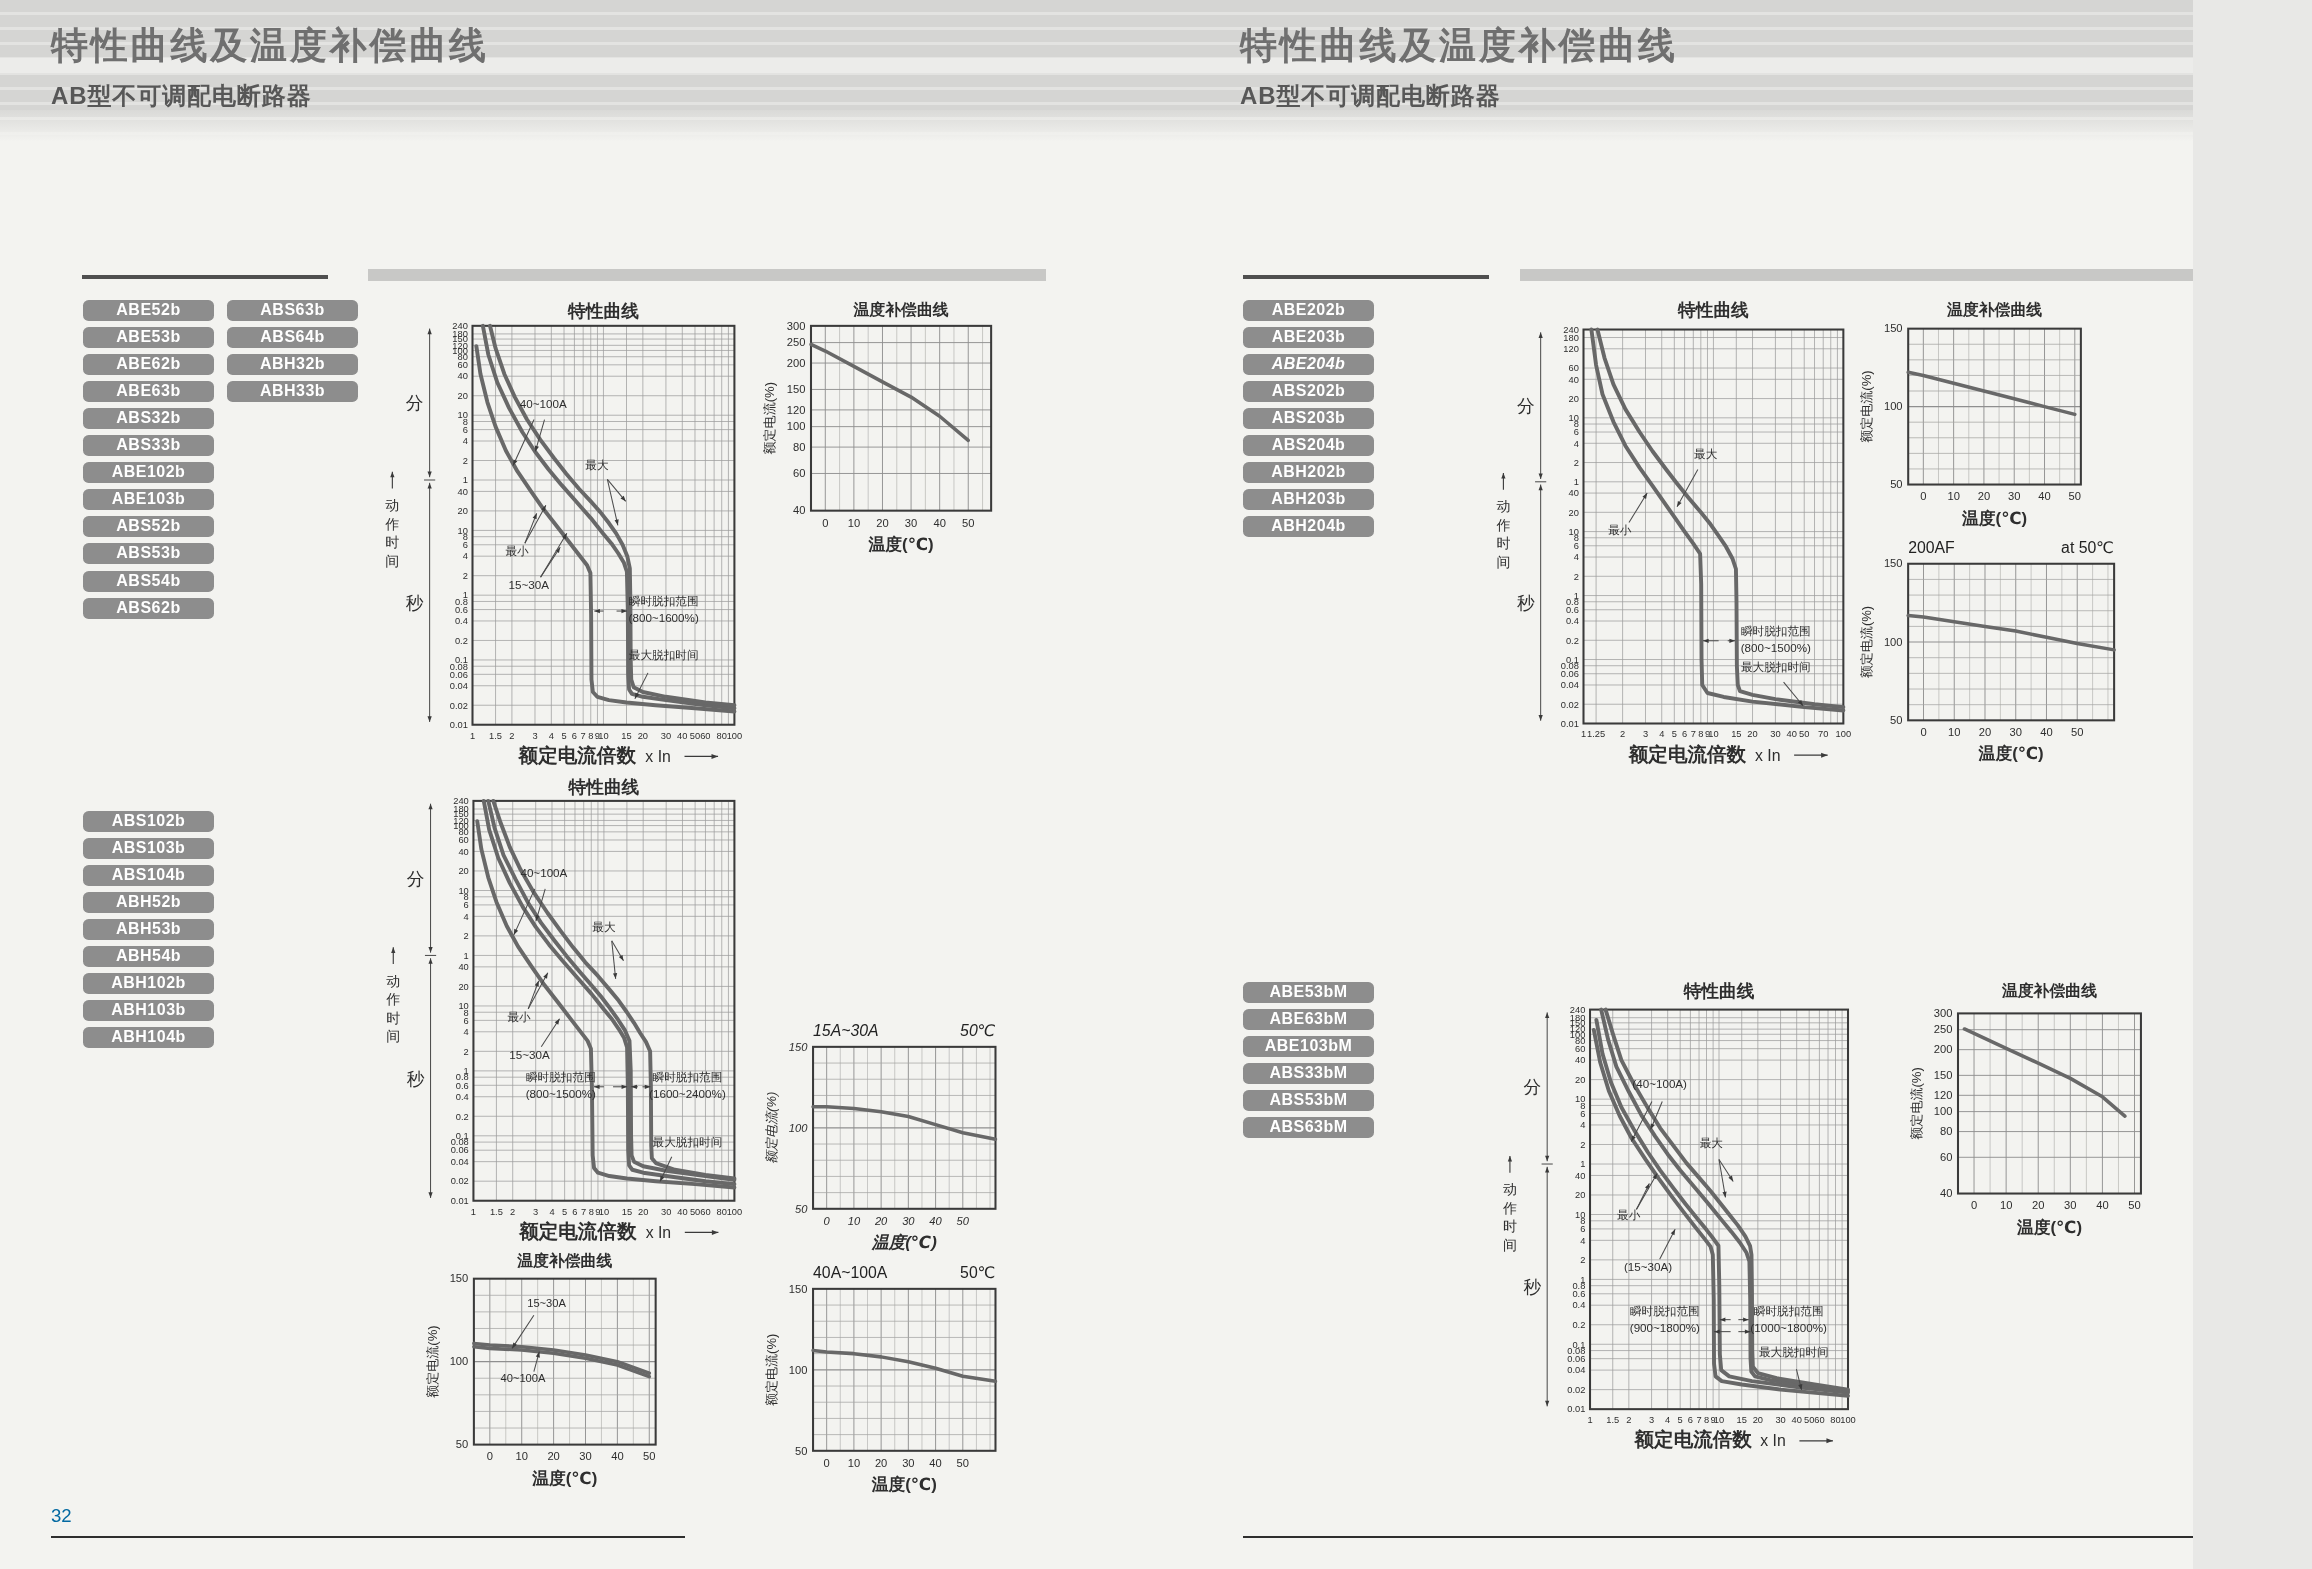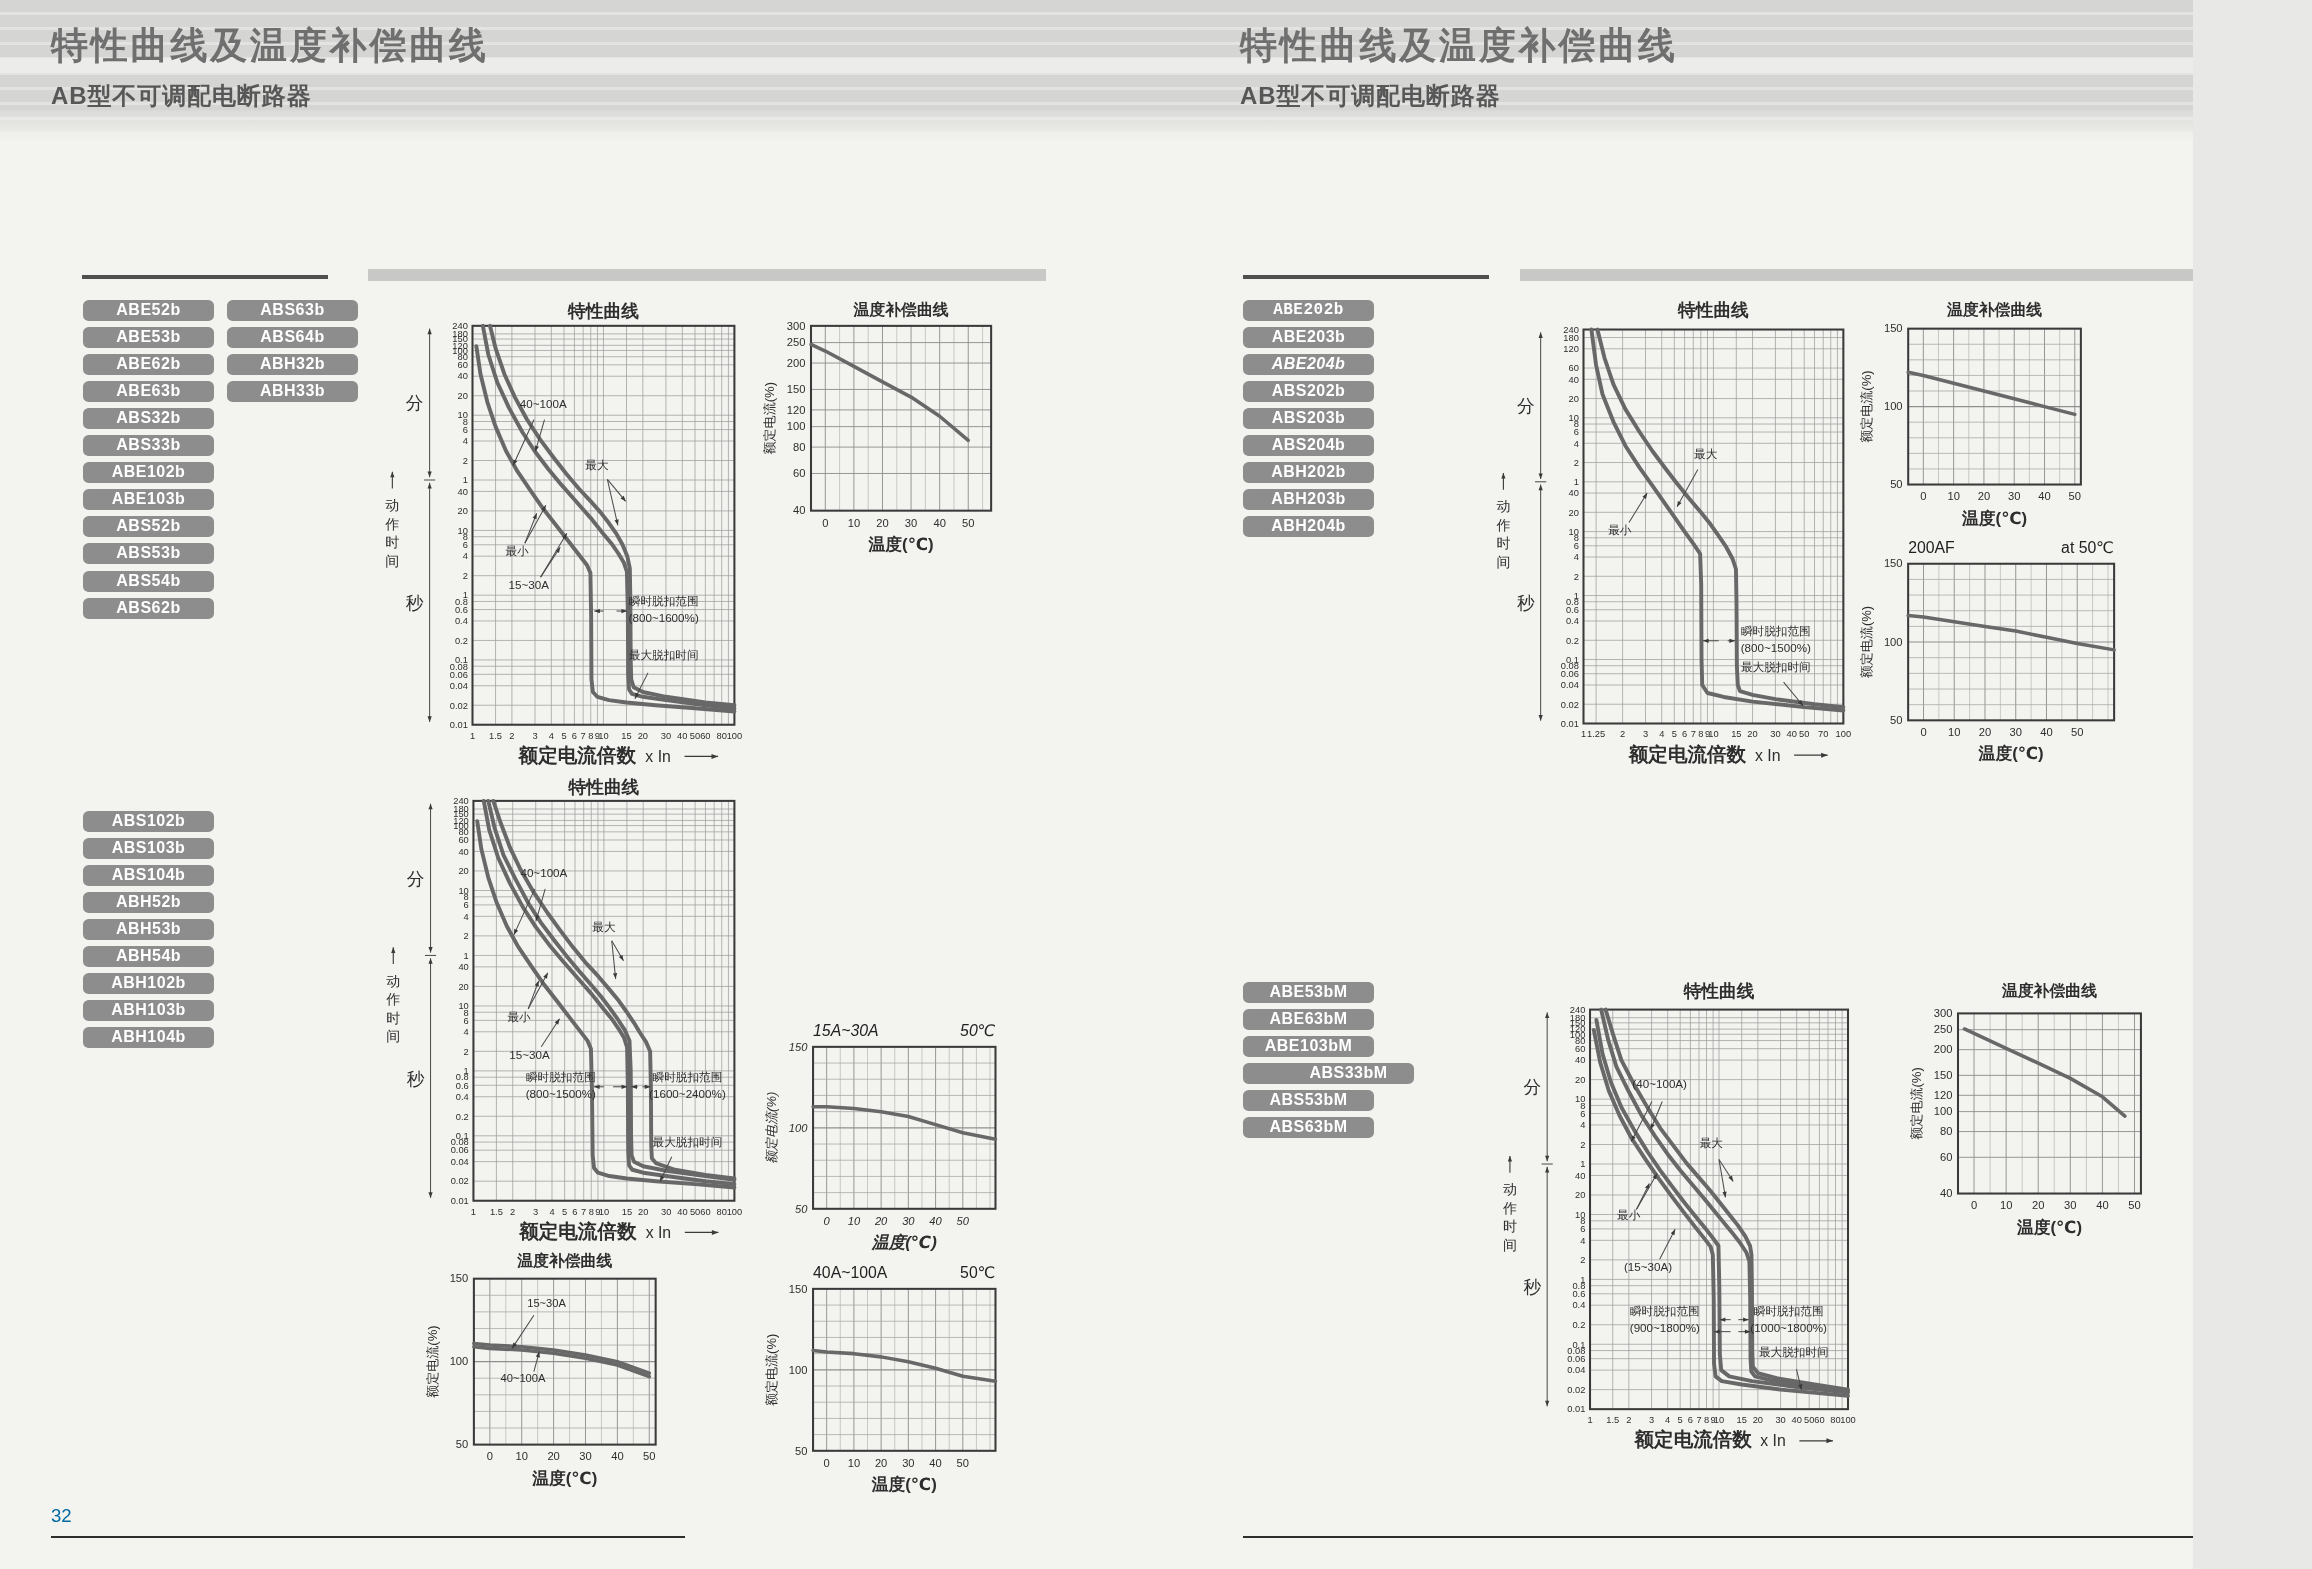--- a/index.html
+++ b/index.html
@@ -65,7 +65,7 @@
       <div class="badge" style="left: 83px; top: 973px;">ABH102b</div>
       <div class="badge" style="left: 83px; top: 1000px;">ABH103b</div>
       <div class="badge" style="left: 83px; top: 1027px;">ABH104b</div>
-      <div class="badge" style="left: 1243px; top: 300px; font-family: Liberation Mono, monospace;">ABE202b</div>
+      <div class="badge" style="left: 1243px; top: 300px;">ABE202b</div>
       <div class="badge" style="left: 1243px; top: 327px;">ABE203b</div>
       <div class="badge" style="left: 1243px; top: 354px; font-style: italic;">ABE204b</div>
       <div class="badge" style="left: 1243px; top: 381px;">ABS202b</div>

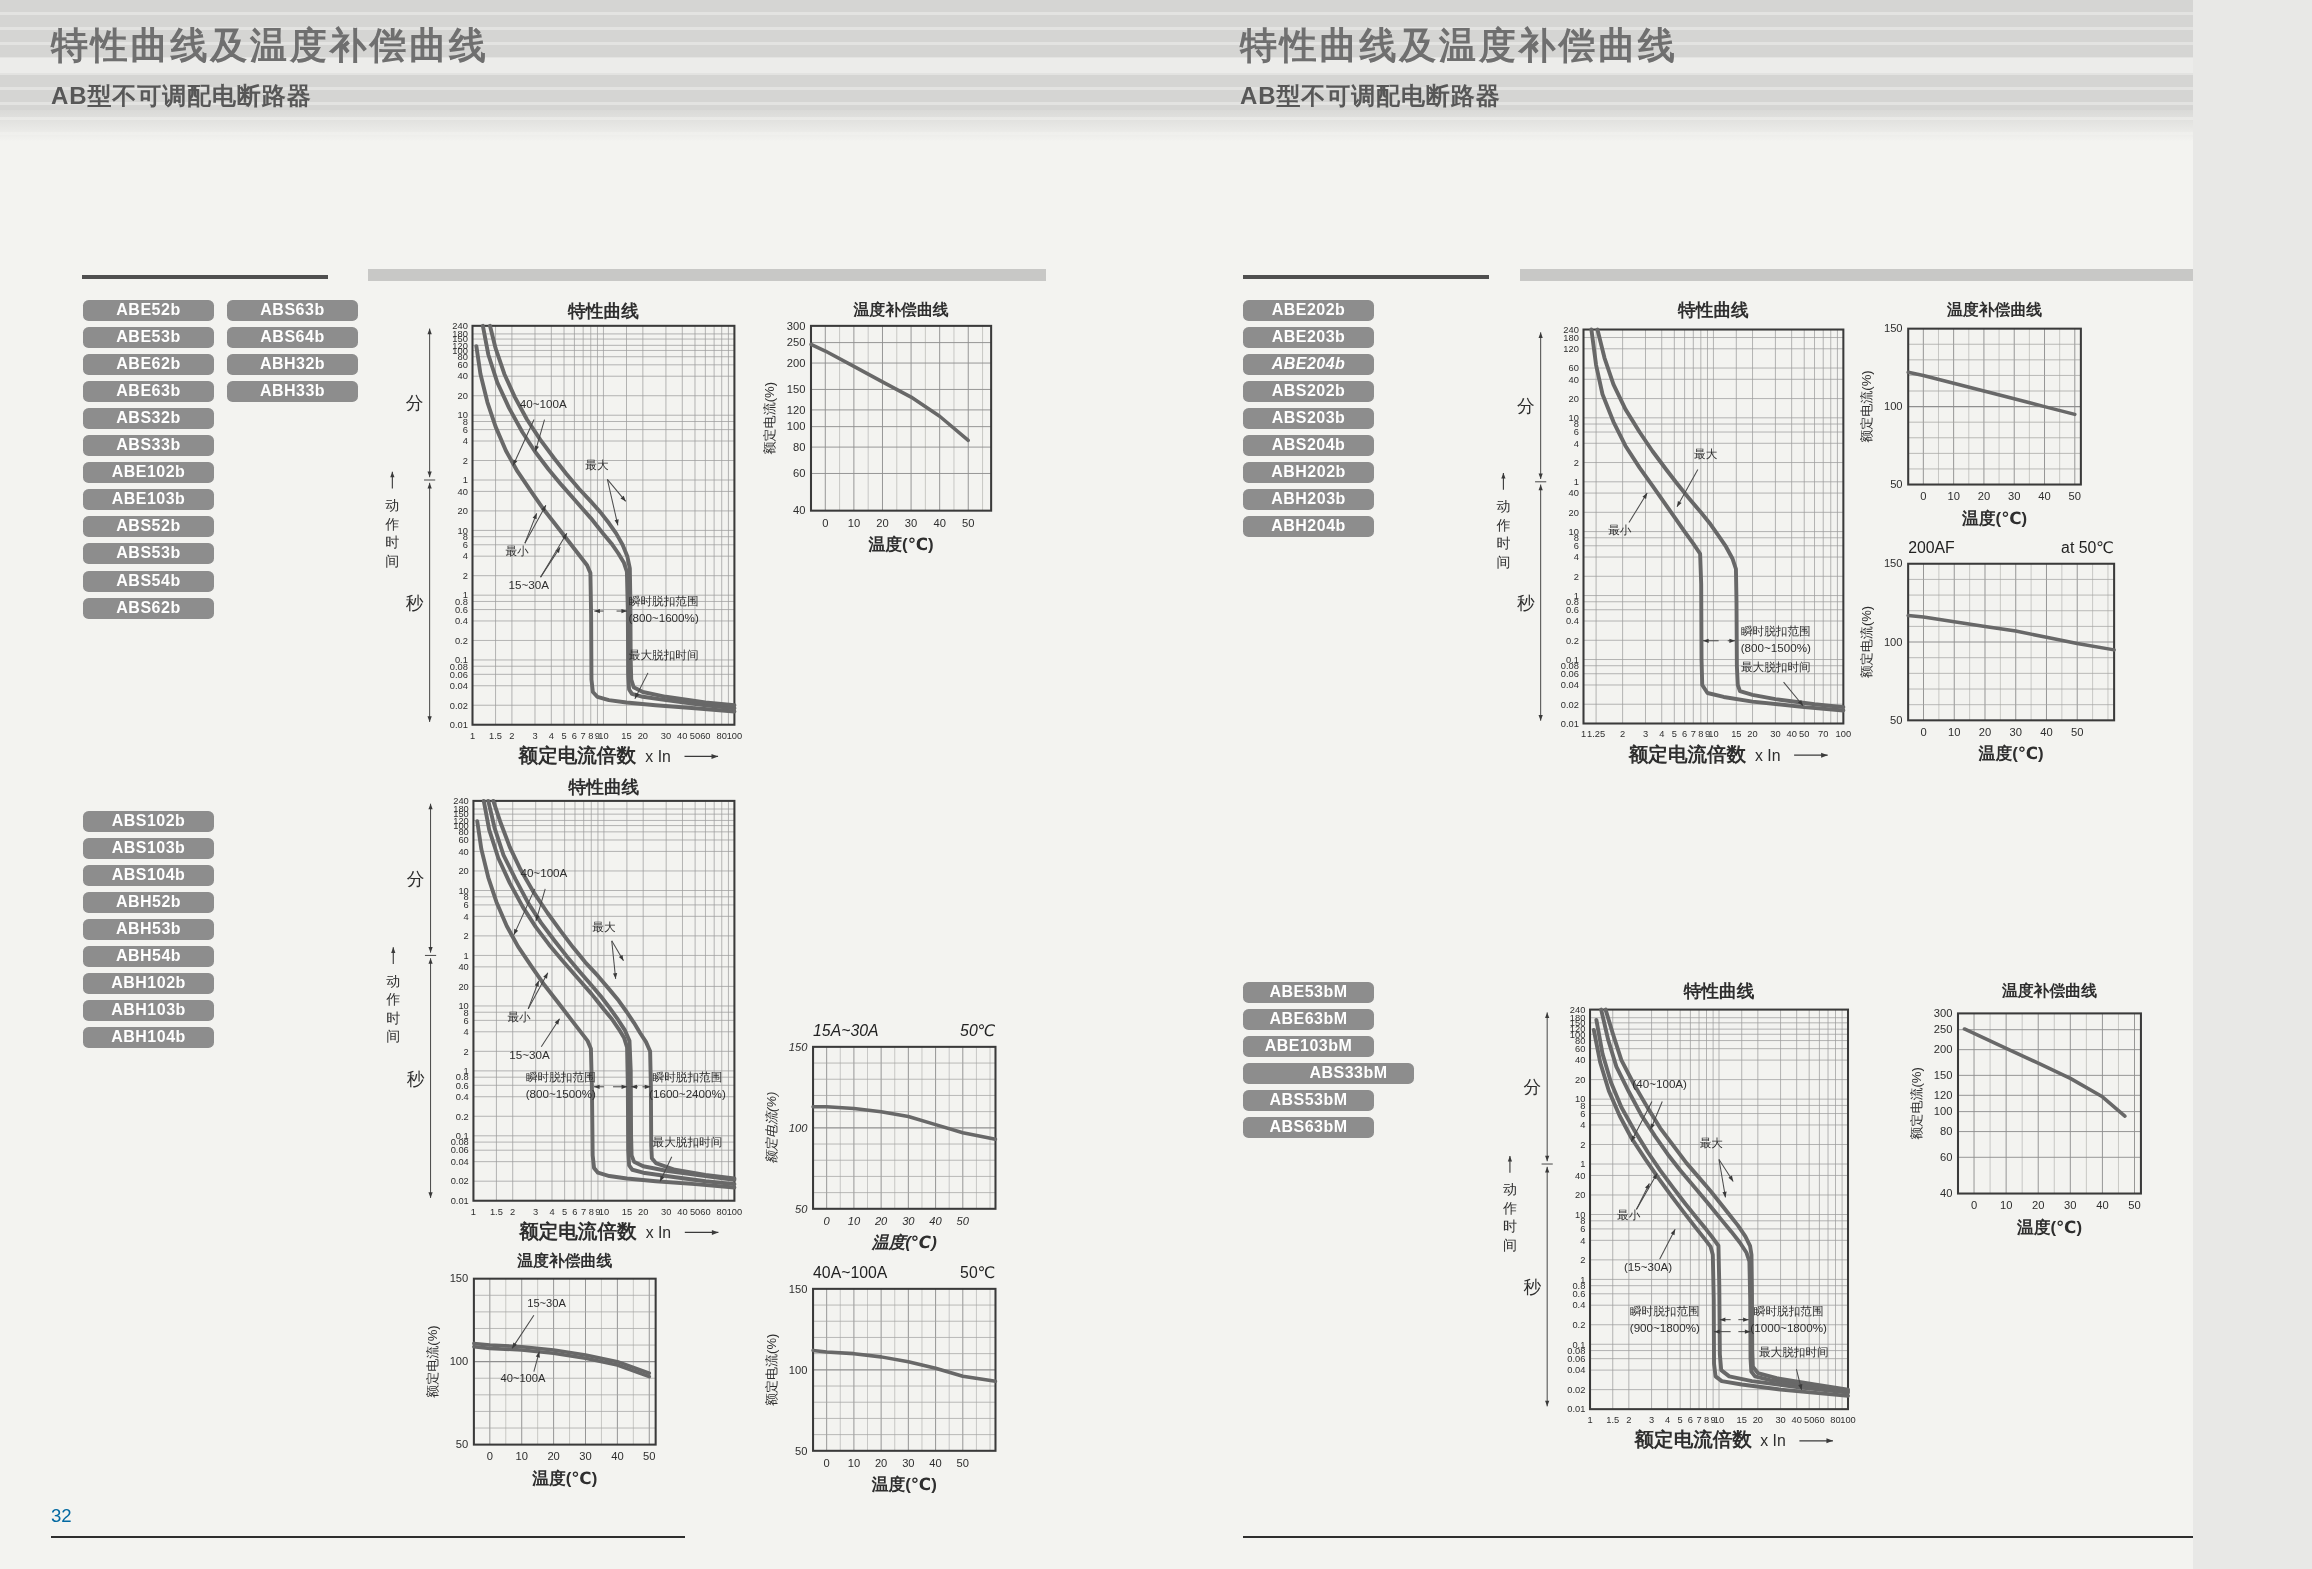--- a/index.html
+++ b/index.html
@@ -77,7 +77,7 @@
       <div class="badge" style="left: 1243px; top: 982px;">ABE53bM</div>
       <div class="badge" style="left: 1243px; top: 1009px;">ABE63bM</div>
       <div class="badge" style="left: 1243px; top: 1036px;">ABE103bM</div>
-      <div class="badge" style="left: 1243px; top: 1063px; padding-left: 40px;">ABS33bM</div>
+      <div class="badge" style="left: 1243px; top: 1063px;">ABS33bM</div>
       <div class="badge" style="left: 1243px; top: 1090px;">ABS53bM</div>
       <div class="badge" style="left: 1243px; top: 1117px;">ABS63bM</div>
     </div>

